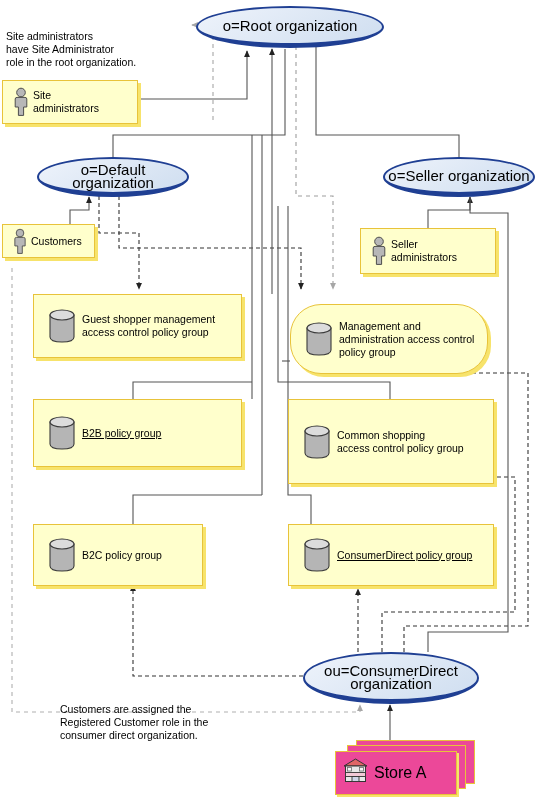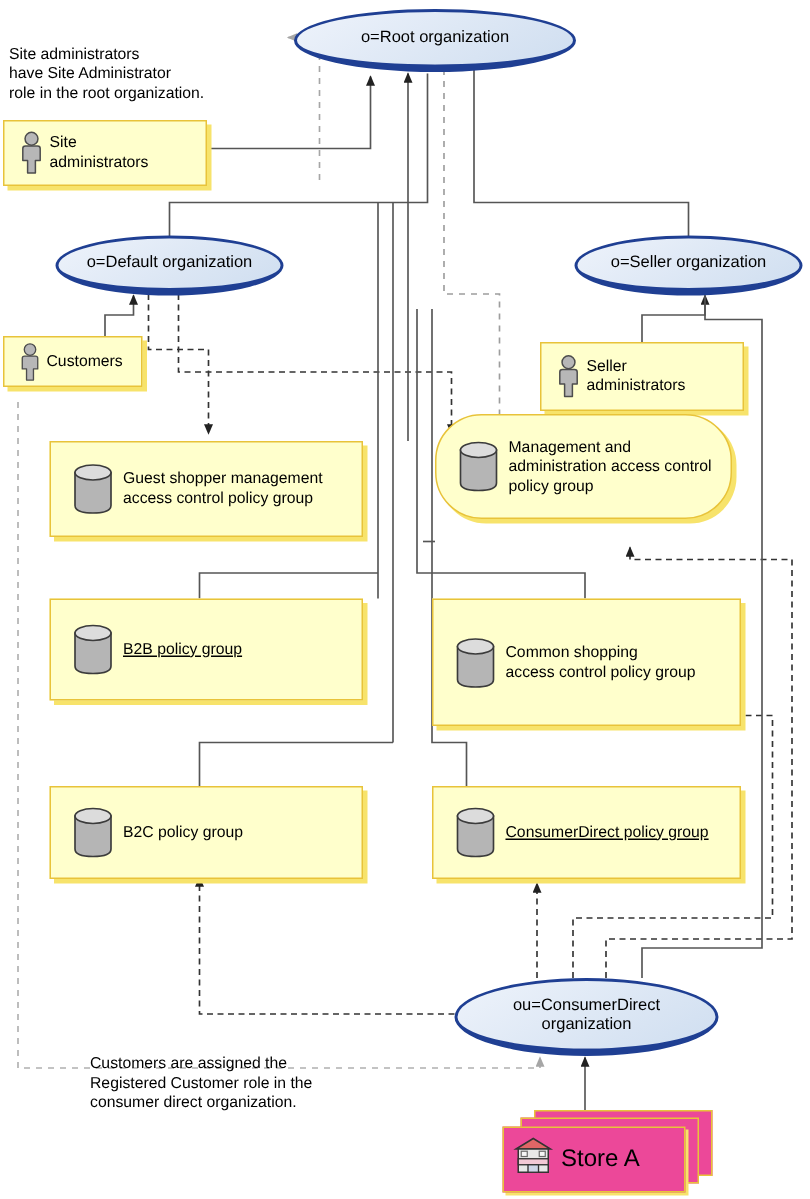--- a/index.html
+++ b/index.html
@@ -66,7 +66,7 @@
     z-index: 4;
   }
   .ellipse .label {
-    font-size: 11px;
+    font-size: 15px;
     line-height: 13px;
     color: #000000;
     white-space: pre-line;

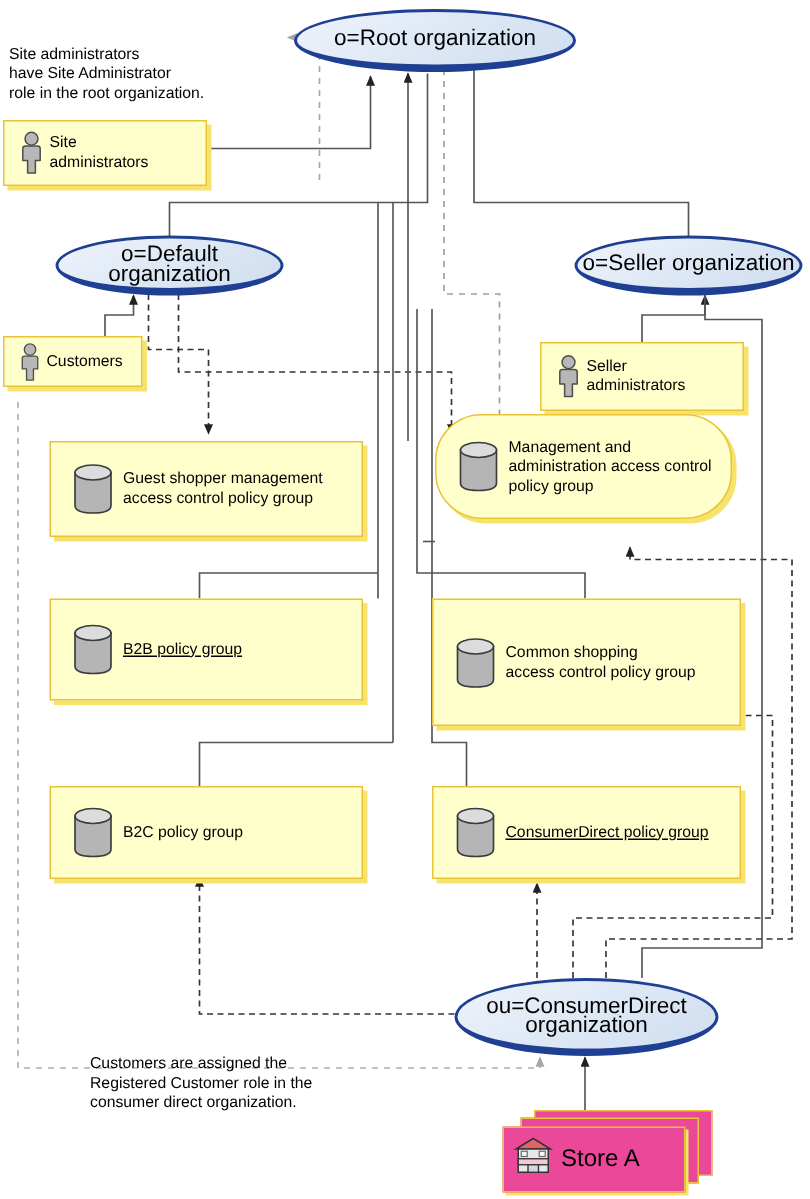--- a/index.html
+++ b/index.html
@@ -235,7 +235,7 @@
 access control policy group</span>
   </div>
 
-  <div class="box" style="left:290px; top:276px; width:198px; height:70px; padding:0 8px;border-radius:31px;">
+  <div class="box" style="left:290px; top:304px; width:198px; height:70px; padding:0 8px;border-radius:31px;">
     <span class="icon" style="width:40px;">
       <svg width="28" height="36" viewBox="0 0 28 36" xmlns="http://www.w3.org/2000/svg">
         <path d="M2,7 L2,29 Q2,34 14,34 Q26,34 26,29 L26,7 Z" fill="#b5b5b5" stroke="#3b3b3b" stroke-width="1.1"></path>

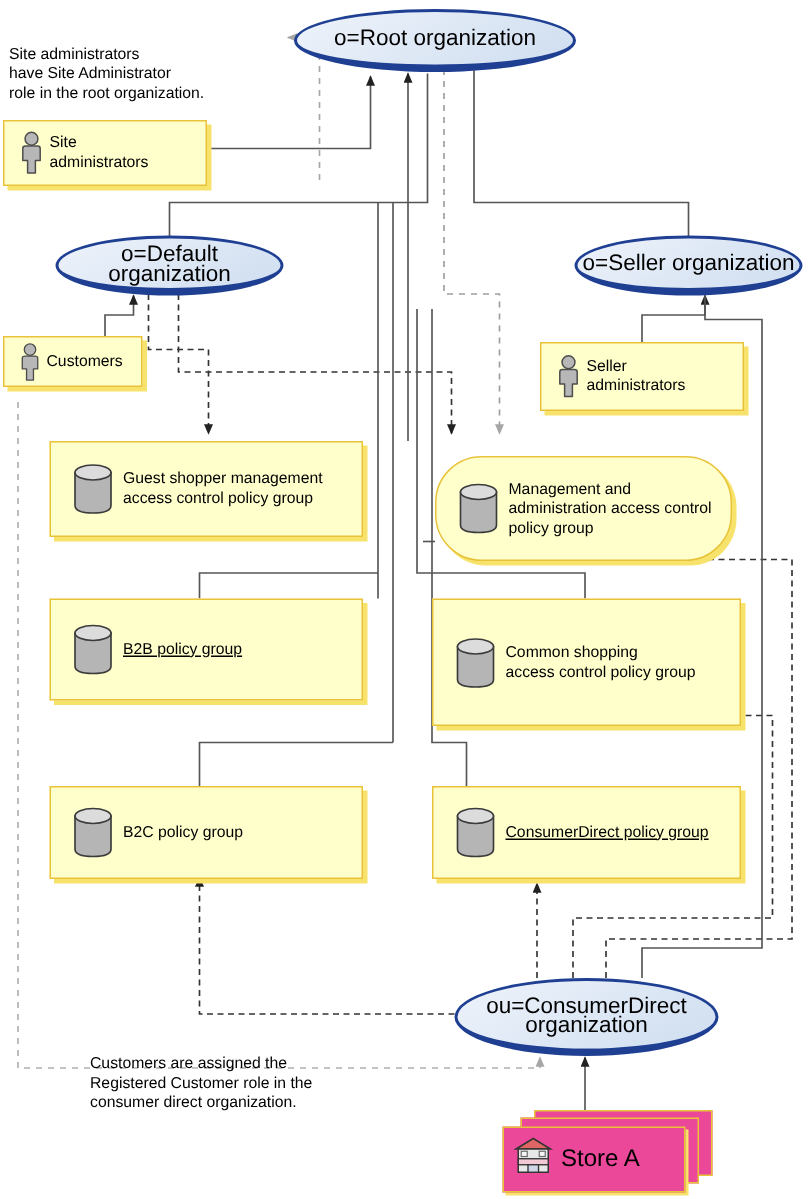--- a/index.html
+++ b/index.html
@@ -268,7 +268,7 @@
 access control policy group</span>
   </div>
 
-  <div class="box" style="left:33px; top:524px; width:209px; height:62px; padding:0 8px;">
+  <div class="box" style="left:33px; top:524px; width:170px; height:62px; padding:0 8px;">
     <span class="icon" style="width:40px;">
       <svg width="28" height="36" viewBox="0 0 28 36" xmlns="http://www.w3.org/2000/svg">
         <path d="M2,7 L2,29 Q2,34 14,34 Q26,34 26,29 L26,7 Z" fill="#b5b5b5" stroke="#3b3b3b" stroke-width="1.1"></path>

